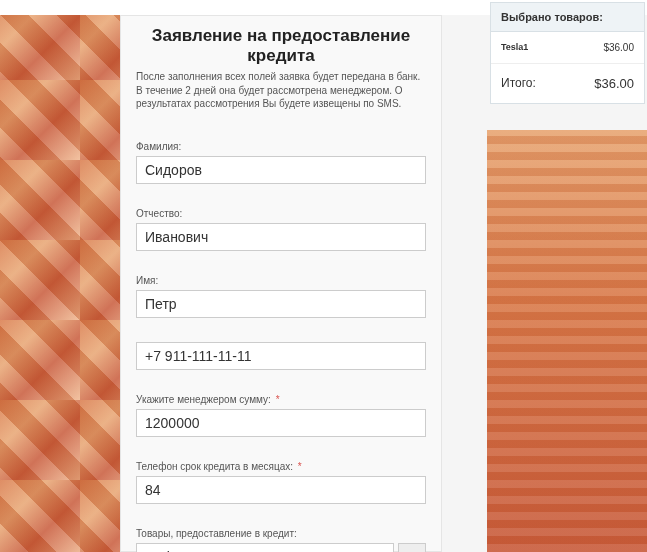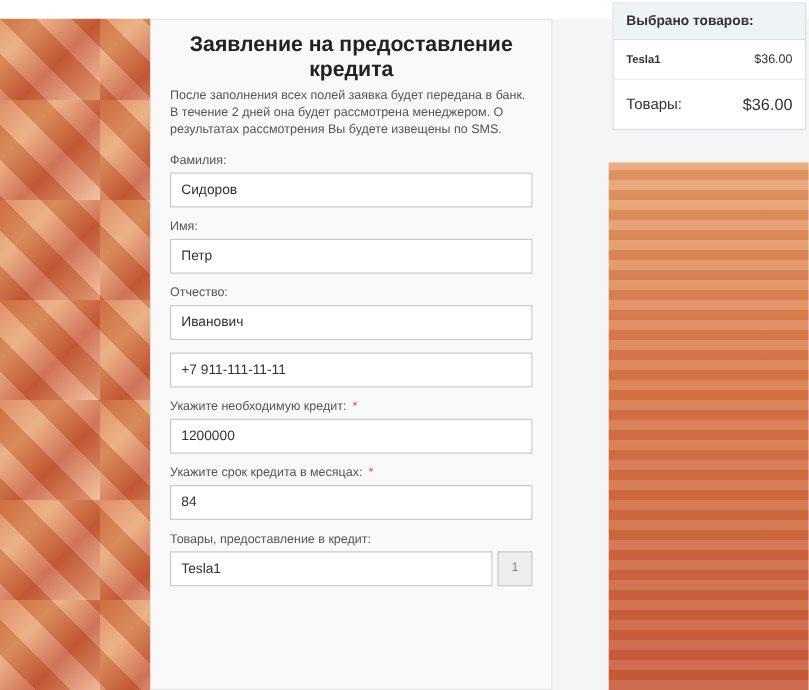--- a/index.html
+++ b/index.html
@@ -59,7 +59,7 @@
     font-size: 10px;
     color: #555;
     line-height: 1.35;
-    margin-bottom: 12px;
+    margin-bottom: 30px;
   }
   .field {
     margin-bottom: 10px;

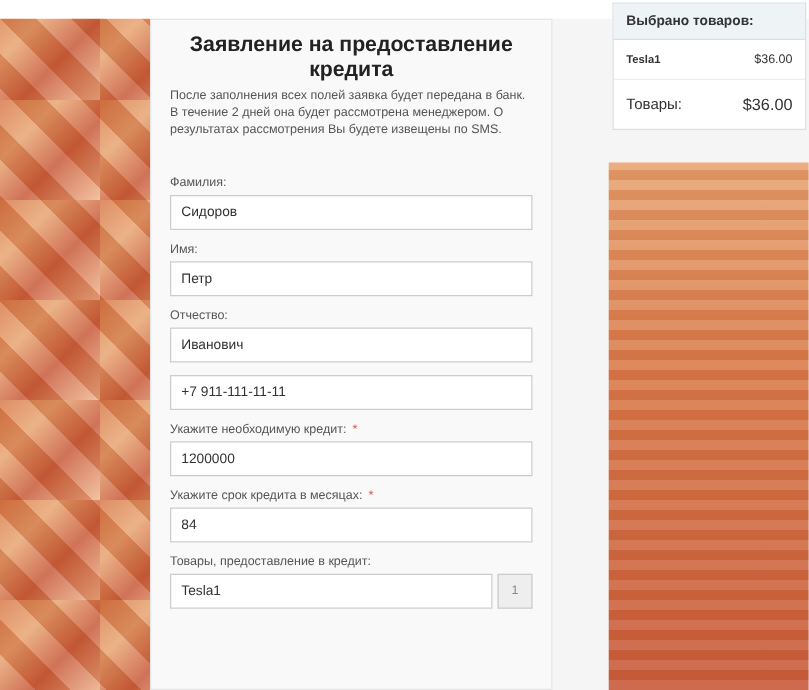--- a/index.html
+++ b/index.html
@@ -210,7 +210,7 @@
     <span class="price">$36.00</span>
   </div>
   <div class="cart-row total">
-    <span>Товары:</span>
+    <span>Итого:</span>
     <span class="price">$36.00</span>
   </div>
 </div>

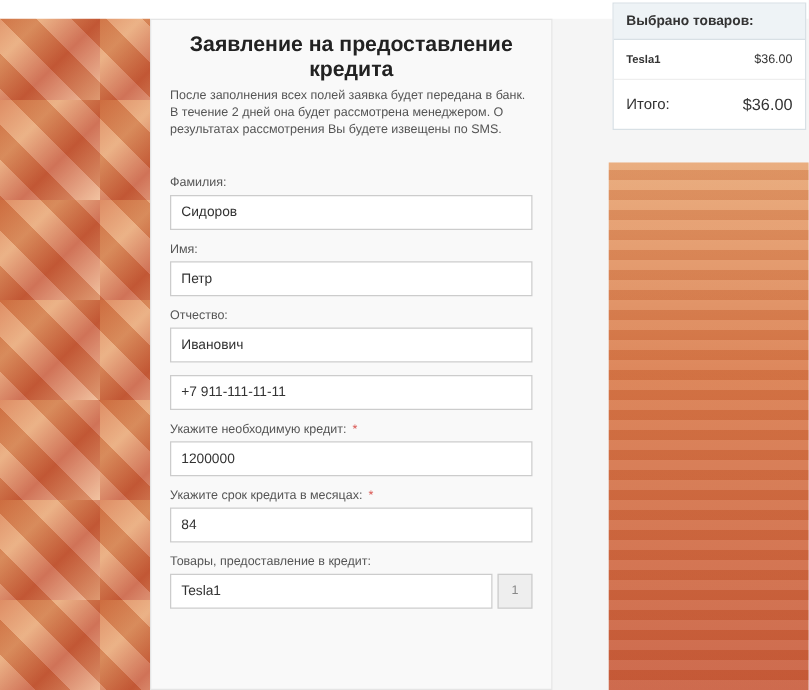--- a/index.html
+++ b/index.html
@@ -62,7 +62,7 @@
     margin-bottom: 30px;
   }
   .field {
-    margin-bottom: 10px;
+    margin-bottom: 24px;
   }
   .field-label {
     font-size: 10px;

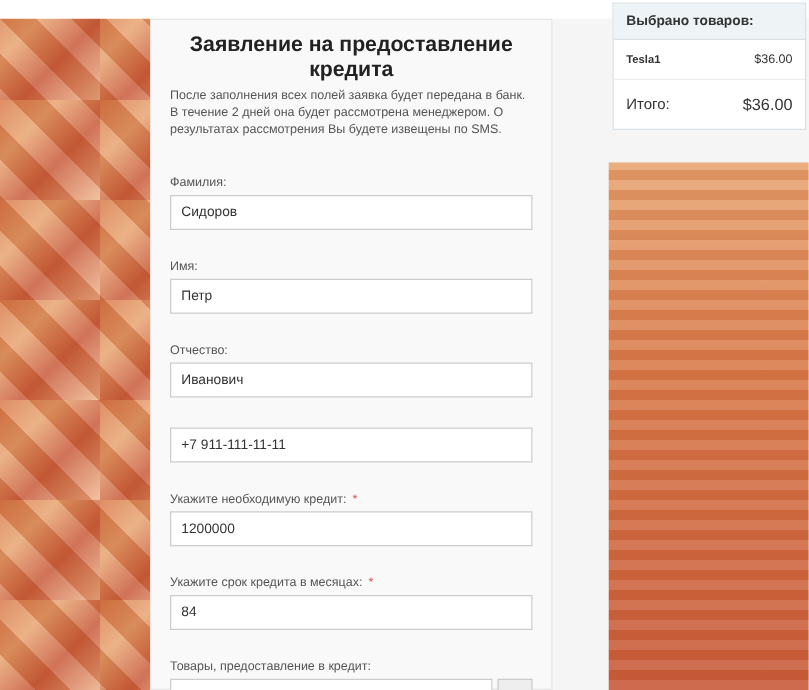--- a/index.html
+++ b/index.html
@@ -79,7 +79,7 @@
     height: 28px;
     border: 1px solid #ccc;
     background: #fff;
-    font-size: 11px;
+    font-size: 14px;
     color: #333;
     padding: 0 8px;
     font-family: inherit;

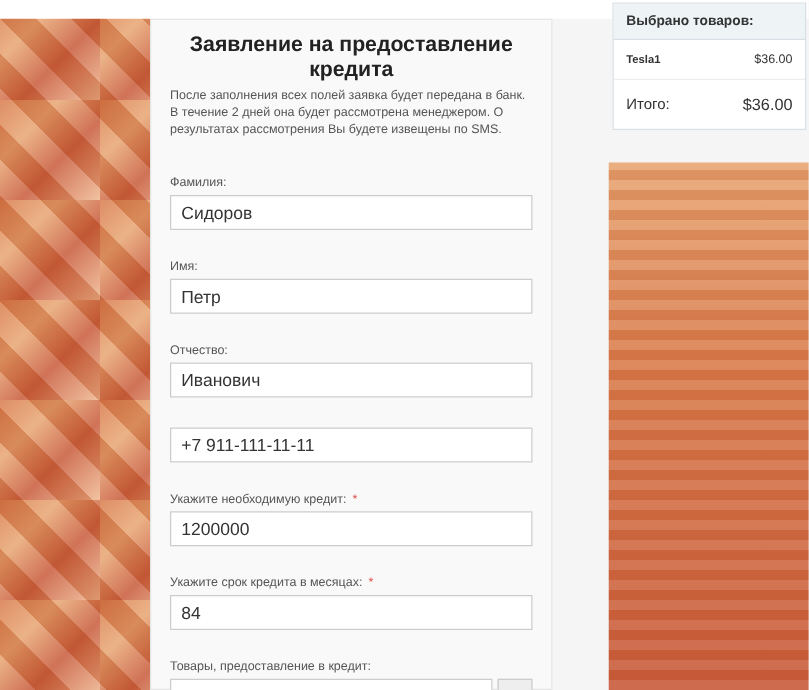--- a/index.html
+++ b/index.html
@@ -164,13 +164,13 @@
   </div>
 
   <div class="field">
+    <label class="field-label">Отчество:</label>
+    <input class="field-input" type="text" value="Иванович" style="">
+  </div>
+
+  <div class="field">
     <label class="field-label">Имя:</label>
     <input class="field-input" type="text" value="Петр" style="">
-  </div>
-
-  <div class="field">
-    <label class="field-label">Отчество:</label>
-    <input class="field-input" type="text" value="Иванович" style="">
   </div>
 
   <div class="field">

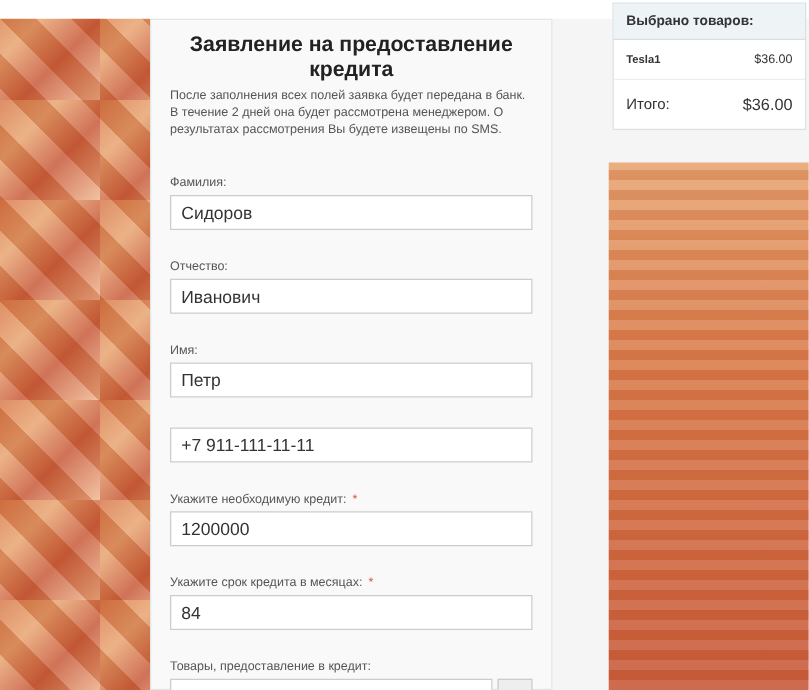--- a/index.html
+++ b/index.html
@@ -179,7 +179,7 @@
 
   <div class="field">
     <label class="field-label">
-      <span>Укажите необходимую кредит:</span>
+      <span>Укажите менеджером сумму:</span>
       <span class="req">*</span>
     </label>
     <input class="field-input" type="text" value="1200000" style="">

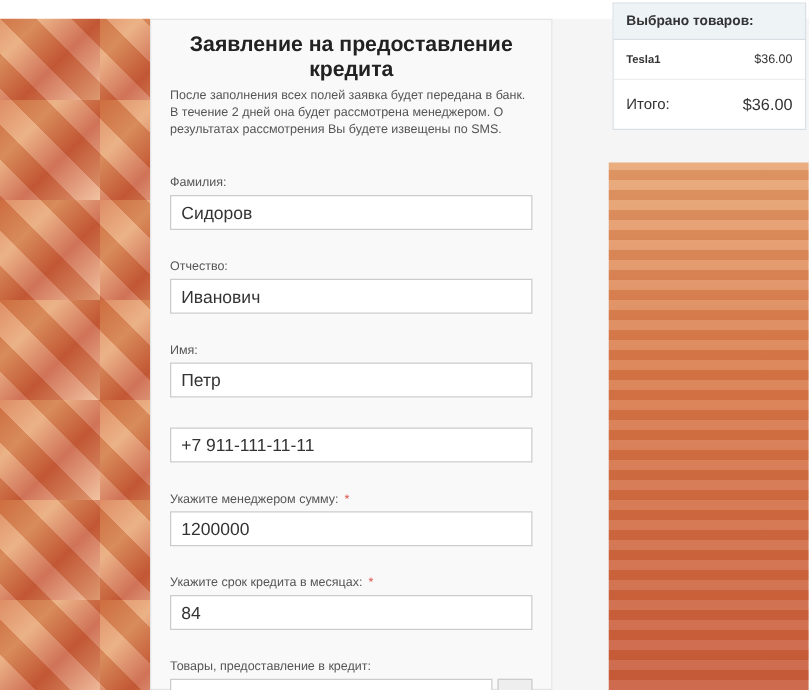--- a/index.html
+++ b/index.html
@@ -187,7 +187,7 @@
 
   <div class="field">
     <label class="field-label">
-      <span>Укажите срок кредита в месяцах:</span>
+      <span>Телефон срок кредита в месяцах:</span>
       <span class="req">*</span>
     </label>
     <input class="field-input" type="text" value="84" style="">

